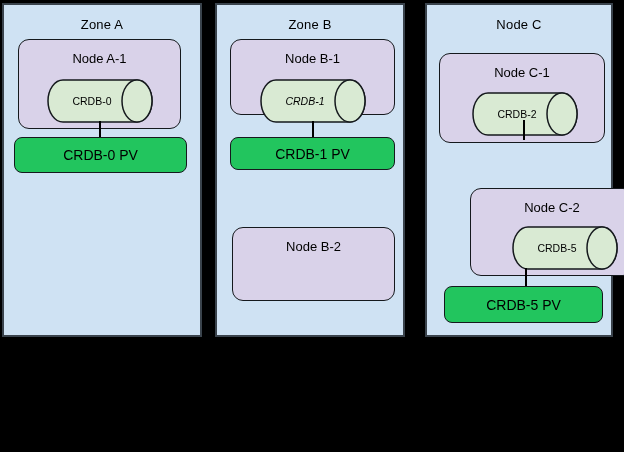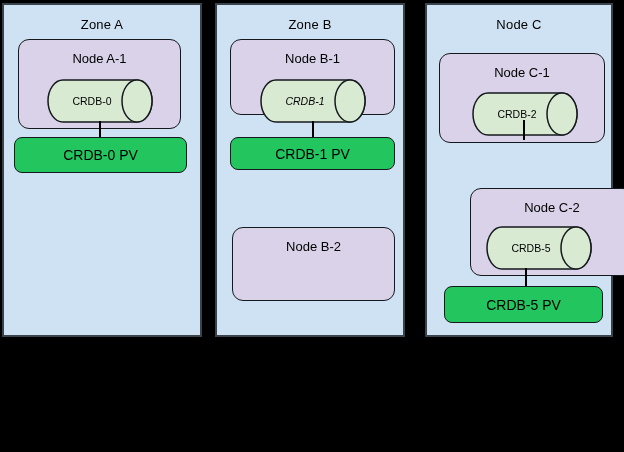--- a/index.html
+++ b/index.html
@@ -145,7 +145,7 @@
 
     <div class="node" style="left:15px; top:183px; width:164px; height:88px;margin-left:28px;">
       <div class="node-title">Node C-2</div>
-      <div class="db" style="left:15px; top:37px; width:106px; height:52px;">
+      <div class="db" style="left:41px; top:37px; width:106px; height:52px;">
         <svg width="106" height="44" viewBox="0 0 106 44">
           <path d="M 16 1 H 90 A 15 21 0 0 1 90 43 H 16 A 15 21 0 0 1 16 1 Z" fill="#d9ead3" stroke="#15191d" stroke-width="1.5"></path>
           <ellipse cx="90" cy="22" rx="15" ry="21" fill="#d9ead3" stroke="#15191d" stroke-width="1.5"></ellipse>

